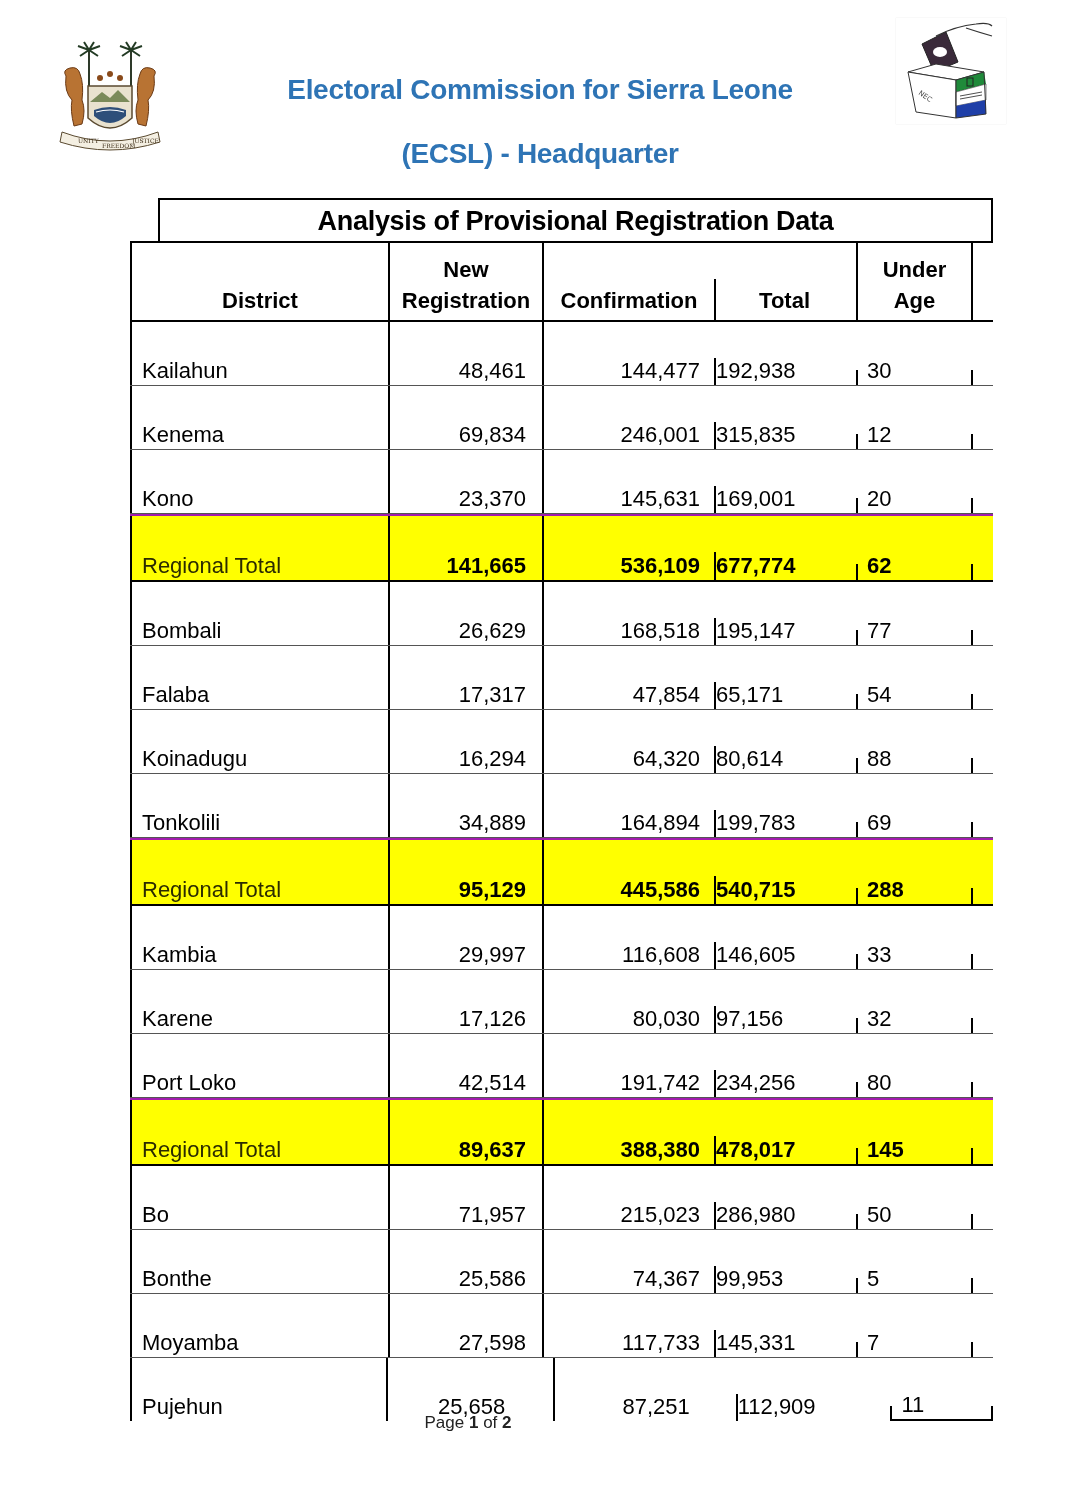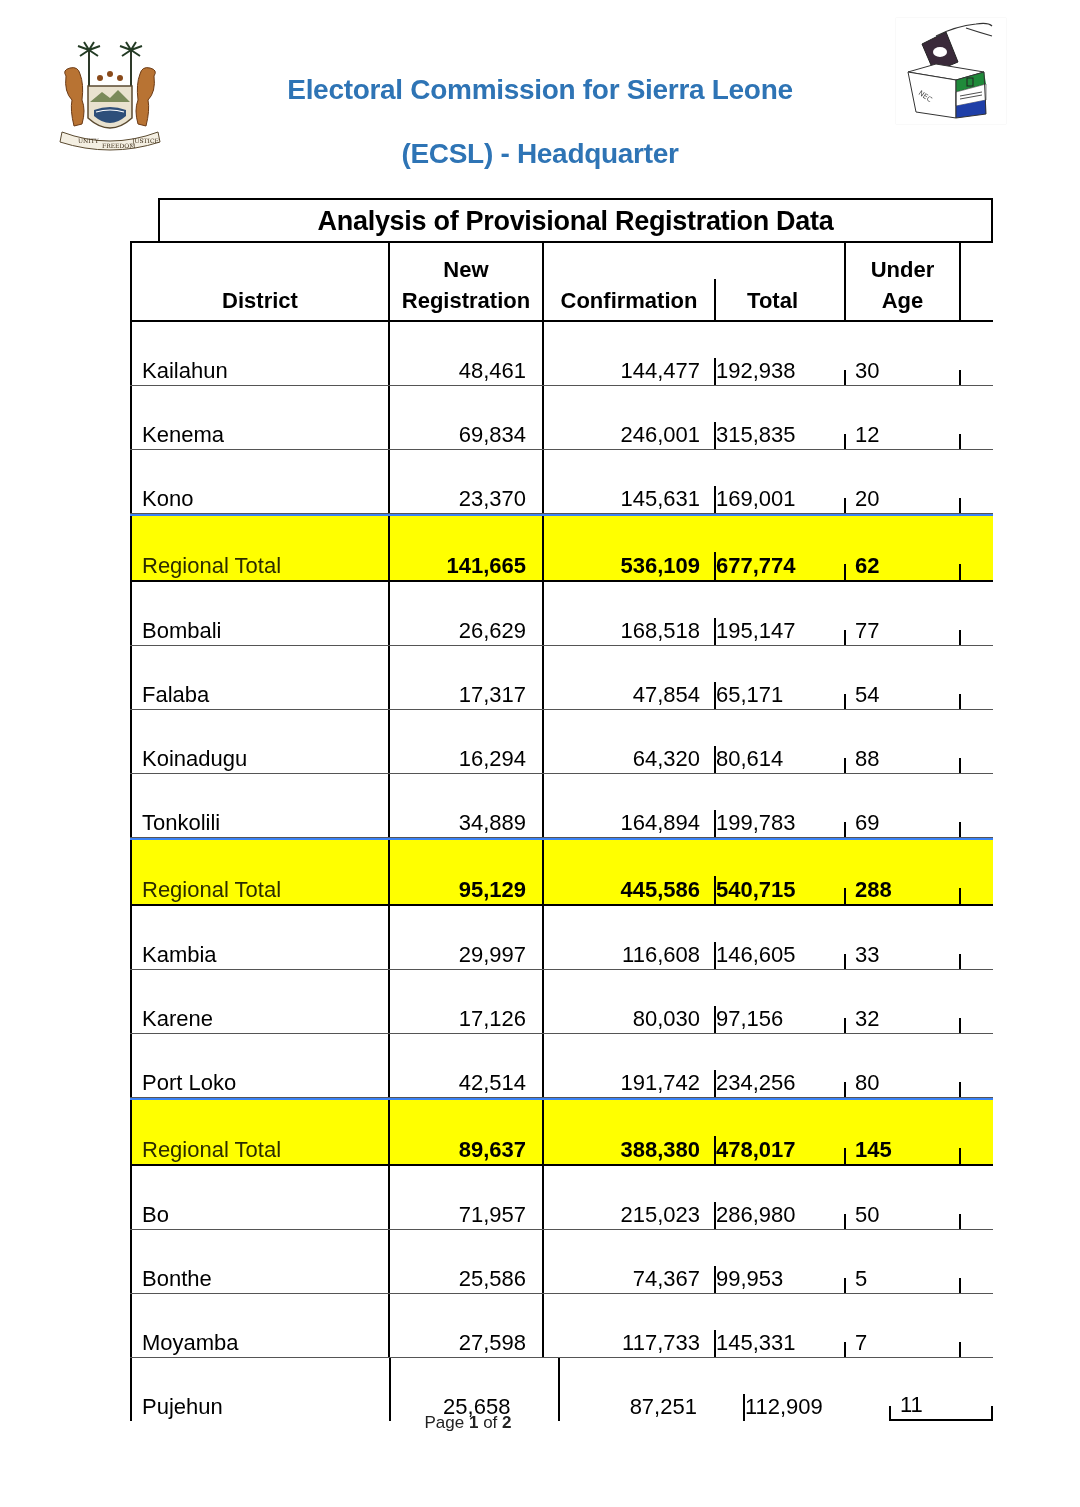--- a/index.html
+++ b/index.html
@@ -24,7 +24,7 @@
   .c0 { width: 258px; }
   .c1 { width: 154px; }
   .c2 { width: 172px; }
-  .c3 { width: 130px; margin-top: 36px; }
+  .c3 { width: 142px; margin-top: 36px; }
   .c4 { width: 117px; }
 
   .hdr { height: 77px; border-top: 2px solid #000; border-bottom: 2px solid #000; }

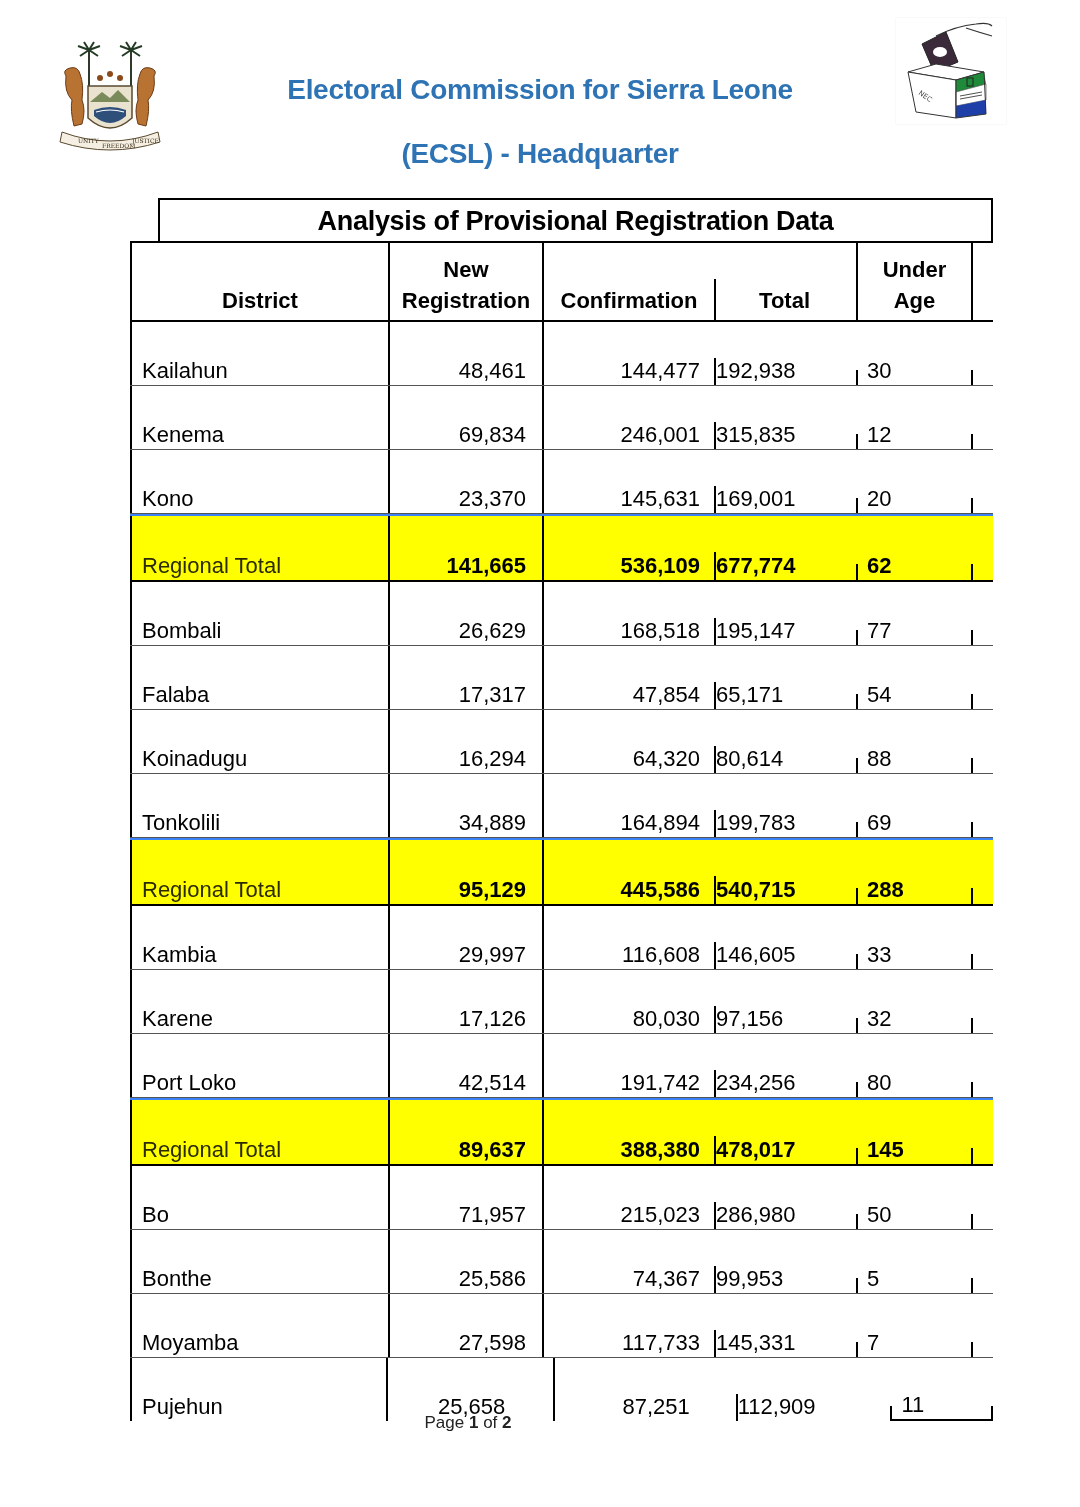--- a/index.html
+++ b/index.html
@@ -44,7 +44,7 @@
   .drow .c3 { }
   .drow .c4 { padding-left: 9px; margin-top: 48px; }
 
-  .drow.total { background: #ffff00; border-top: 2px solid #3b82f6; border-bottom: 2px solid #000; height: 64px; }
+  .drow.total { background: #ffff00; border-top: 2px solid #a21caf; border-bottom: 2px solid #000; height: 64px; }
   .drow.total .c0 { color: #2b2b00; }
   .drow.total .c1, .drow.total .c2, .drow.total .c3, .drow.total .c4 { font-weight: bold; }
 

